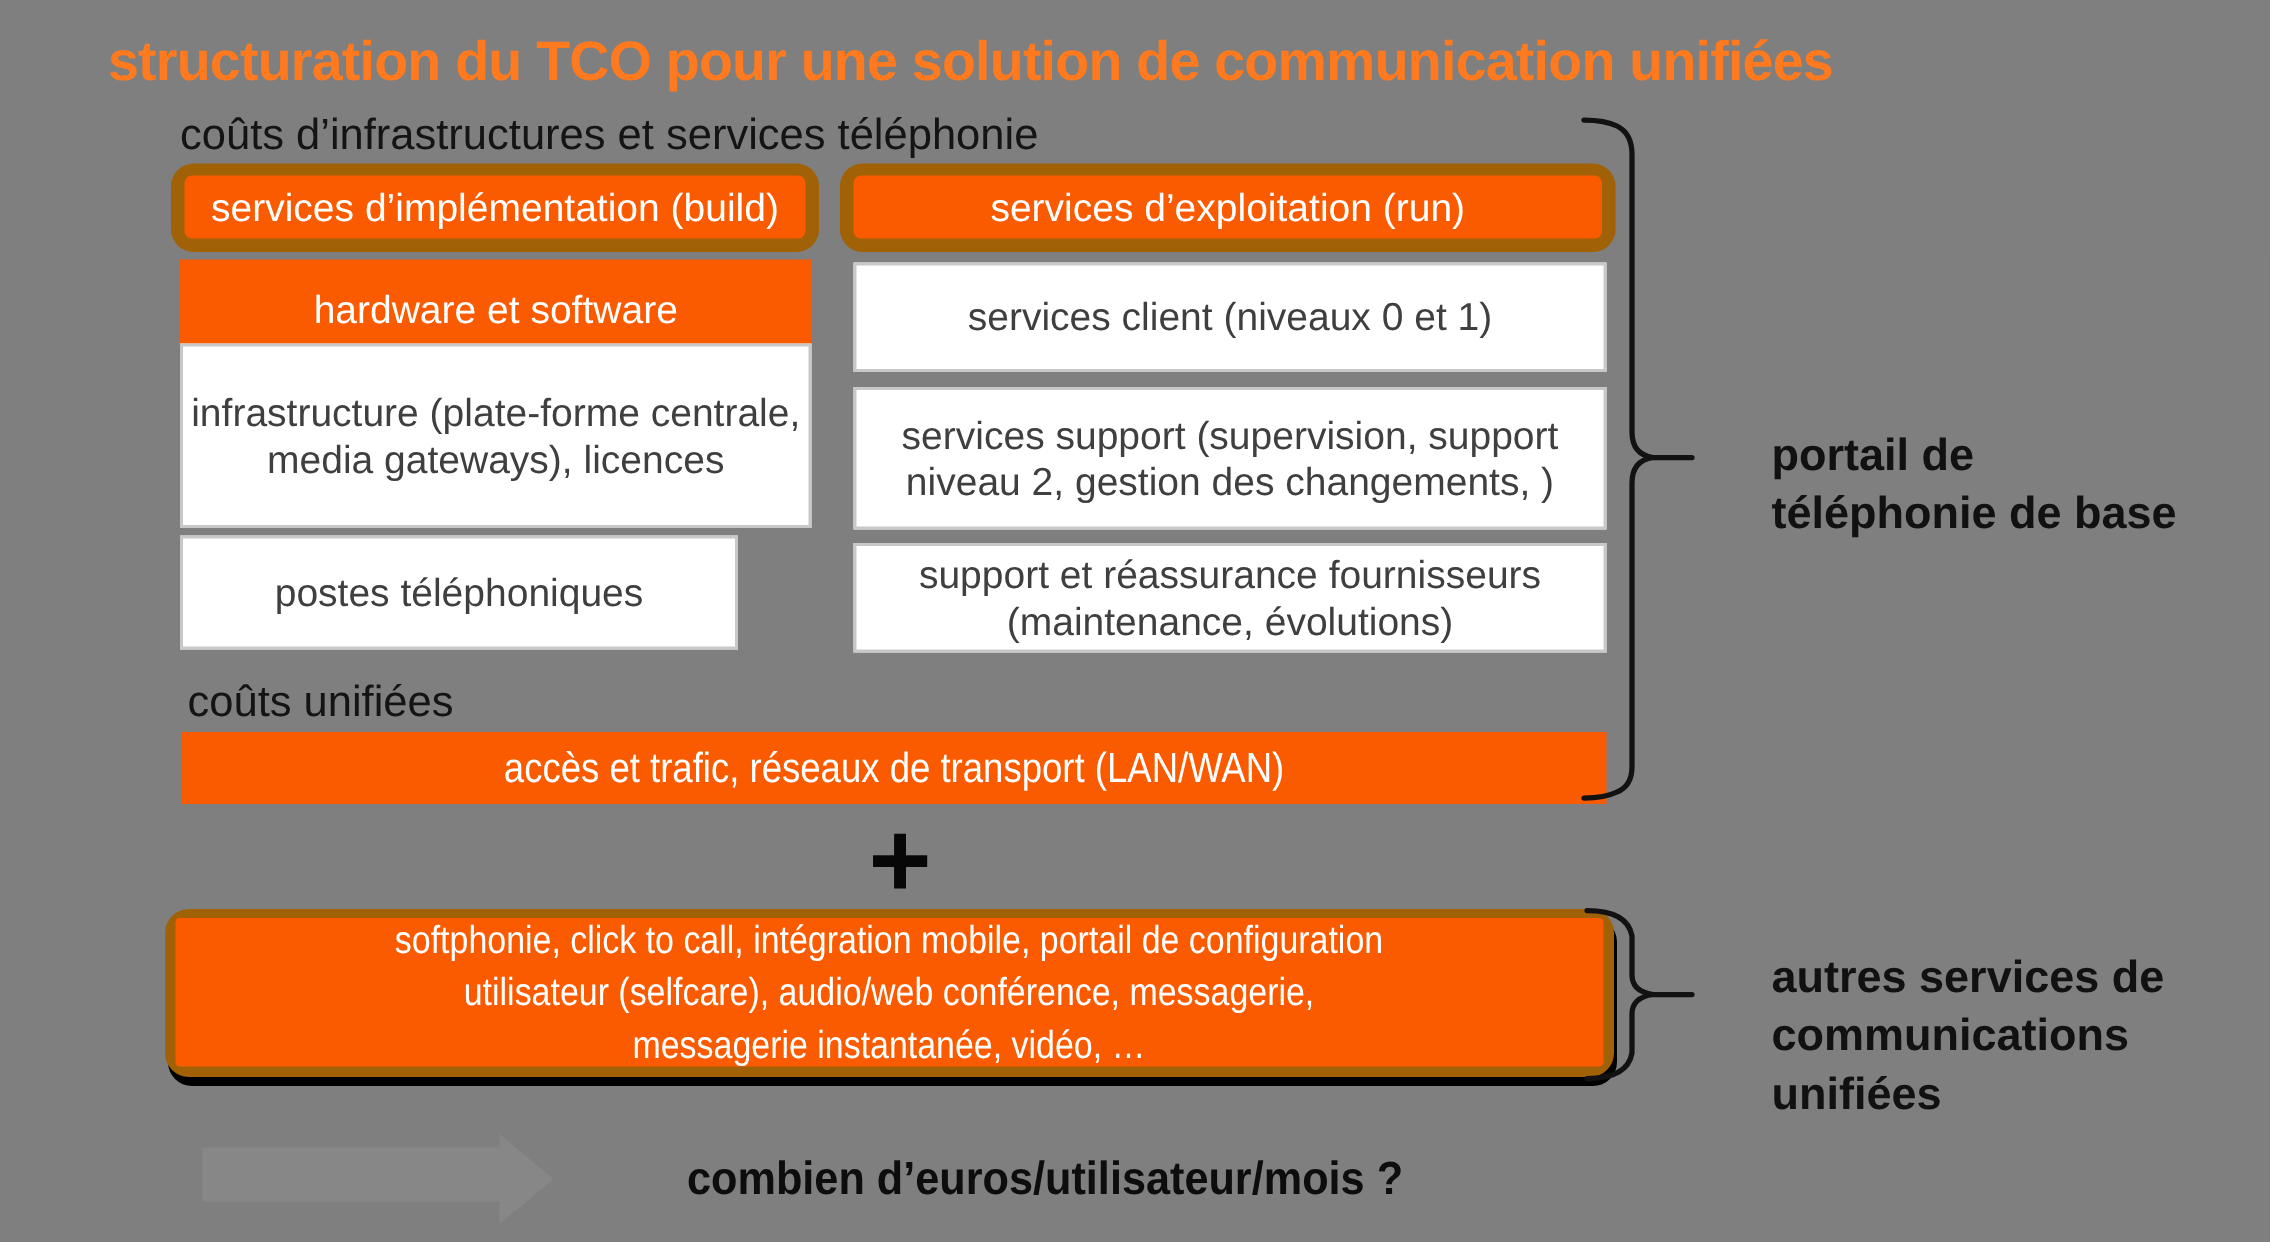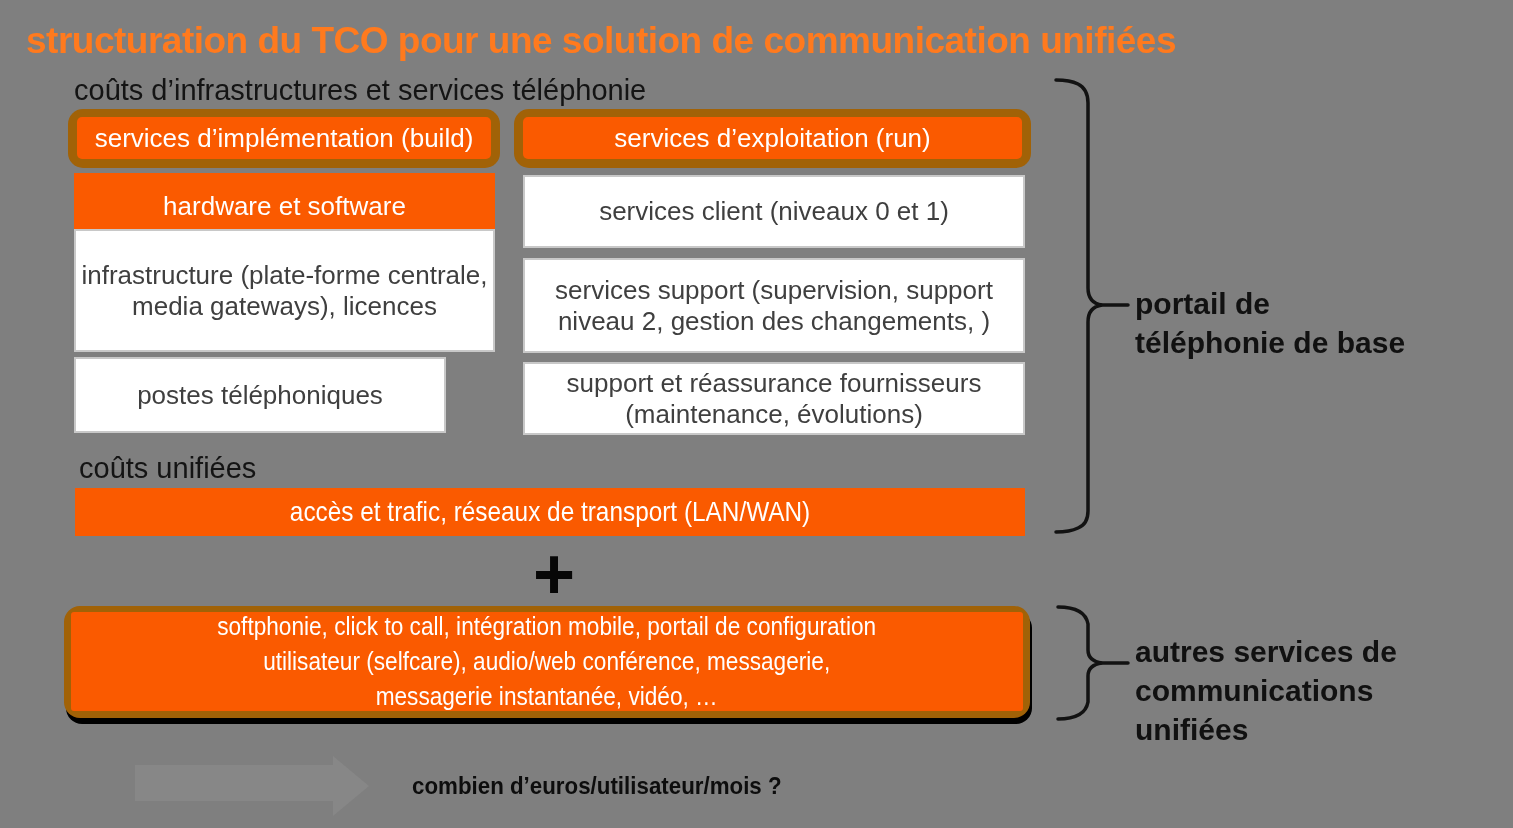--- a/index.html
+++ b/index.html
@@ -11,7 +11,7 @@
     font-family:"Liberation Sans", sans-serif;
     overflow:hidden;
   }
-  .abs { position:absolute; }
+  .abs { position:absolute;margin-left:46px; }
 
   .slide-title {
     left:26px; top:18px; width:1400px;

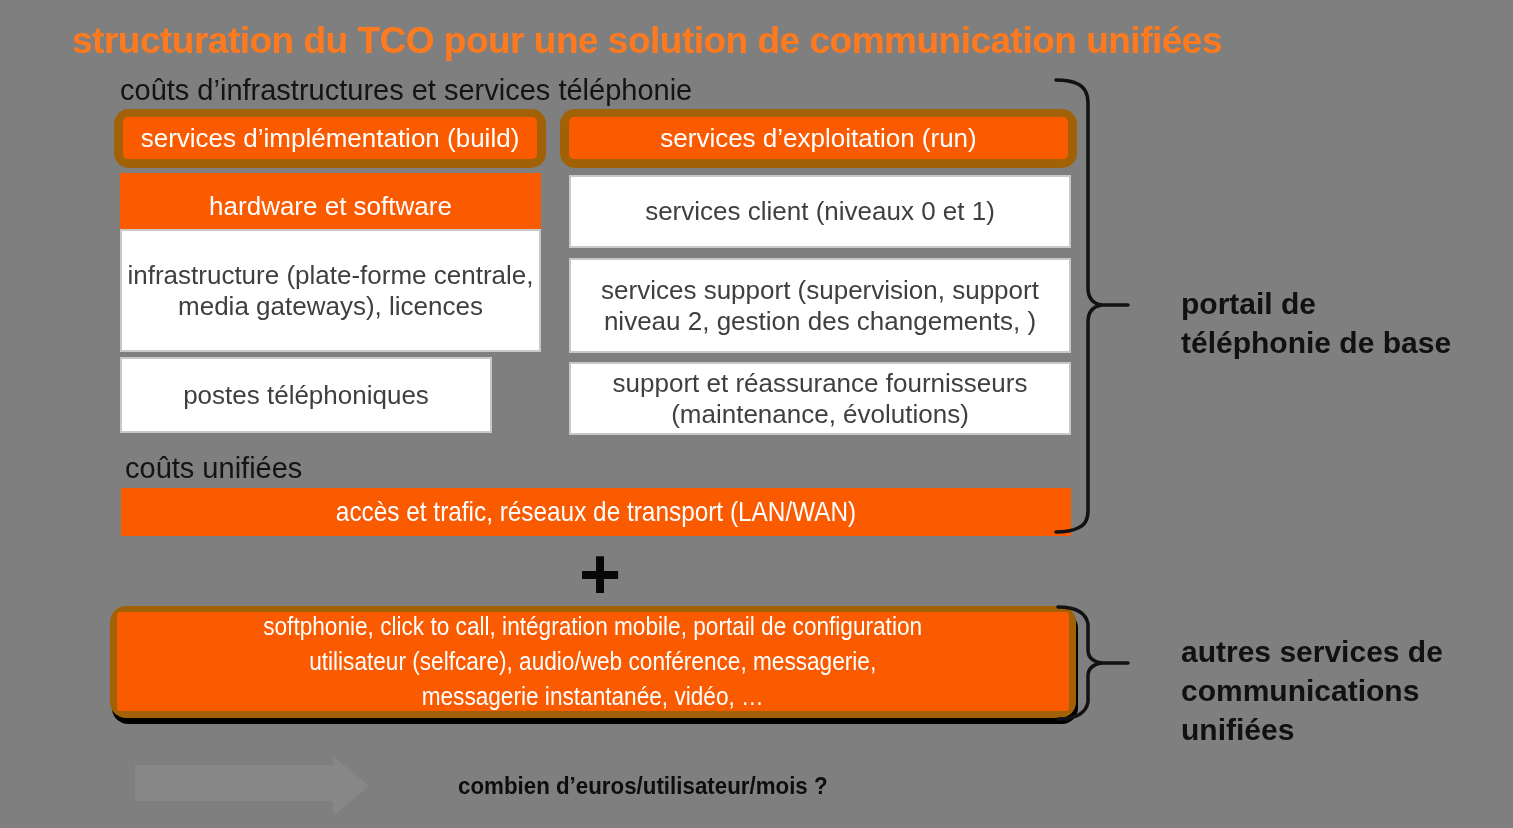--- a/index.html
+++ b/index.html
@@ -85,7 +85,7 @@
 
   .question {
     left:412px; top:764px; width:600px;
-    font-size:24px; font-weight:700; color:#0D0D0D; line-height:44px;
+    font-size:31px; font-weight:700; color:#0D0D0D; line-height:44px;
     white-space:nowrap;
   }
   .question .condensed { transform-origin:left center; transform:scaleX(0.93); }

